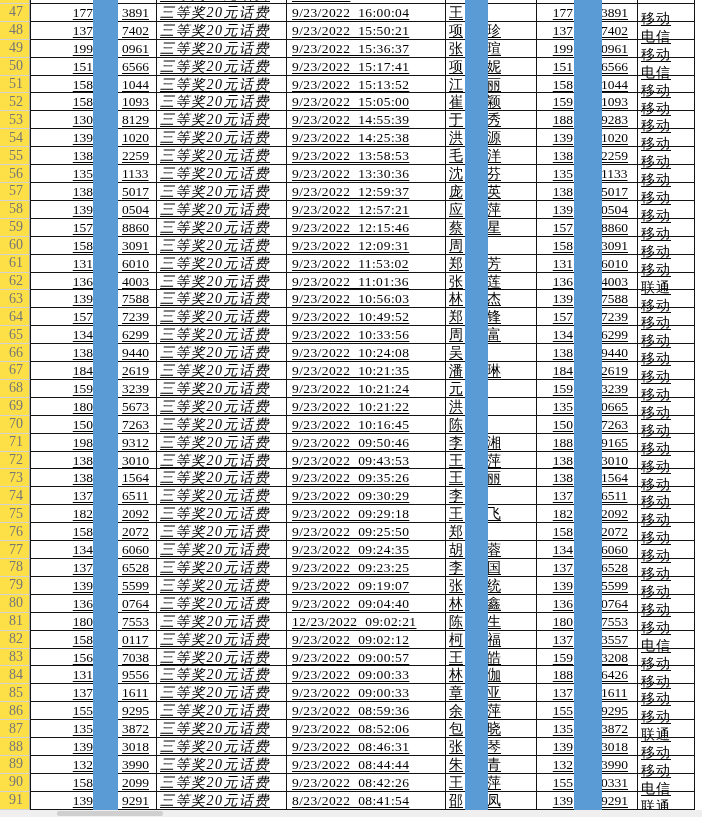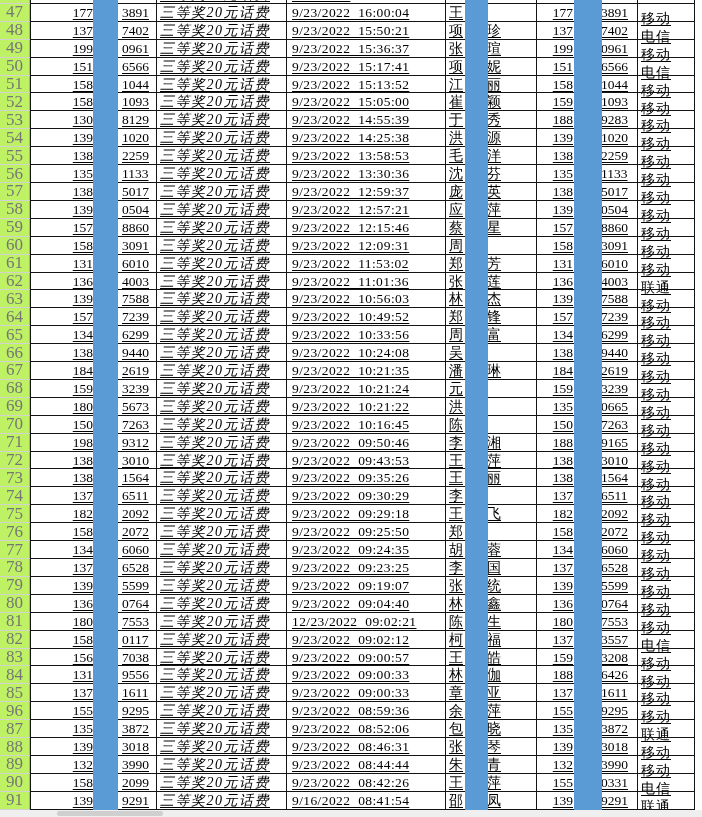--- a/index.html
+++ b/index.html
@@ -12,8 +12,8 @@
   .c{box-sizing:border-box;height:100%;position:relative;overflow:visible;
      border-bottom:1px solid #141414;border-right:1px solid #141414;}
   .rowhead{
-    width:30px;background:#bef264;border-right:1px solid #ababab;border-bottom:1px solid #d2d2d2;
-    color:#767676;font-size:17px;display:flex;align-items:center;justify-content:flex-end;
+    width:30px;background:#fde047;border-right:1px solid #ababab;border-bottom:1px solid #d2d2d2;
+    color:#767676;font-size:14px;display:flex;align-items:center;justify-content:flex-end;
     padding-right:6px;overflow:hidden;
   }
   .phoneL{width:127px;border-left:1px solid #141414;}

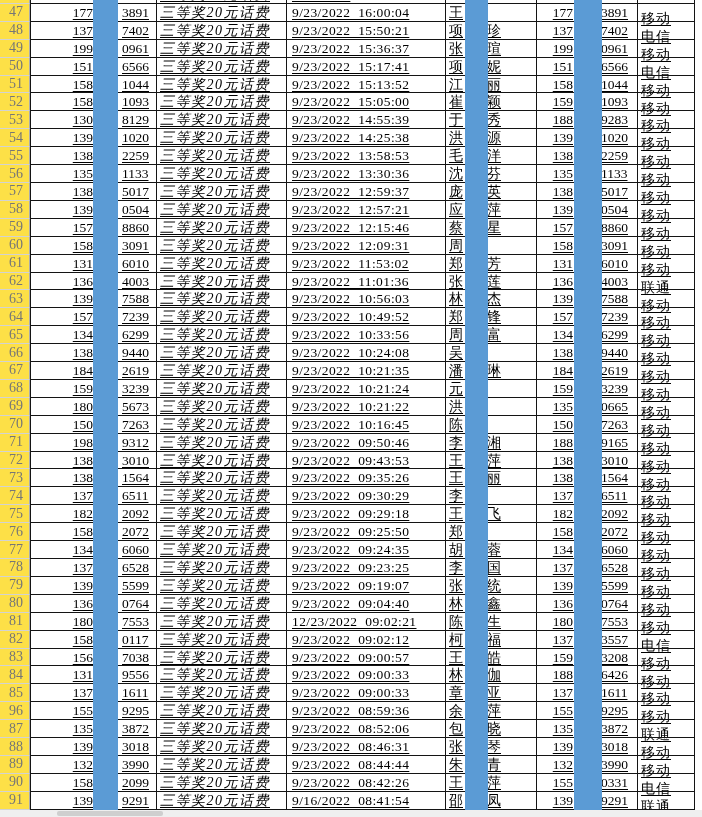--- a/index.html
+++ b/index.html
@@ -1087,7 +1087,7 @@
     </div>
 
     <div class="row">
-      <div class="c rowhead">96</div>
+      <div class="c rowhead">86</div>
       <div class="c phoneL">
         <span class="t p">155</span>
         <span class="t s">9295</span>

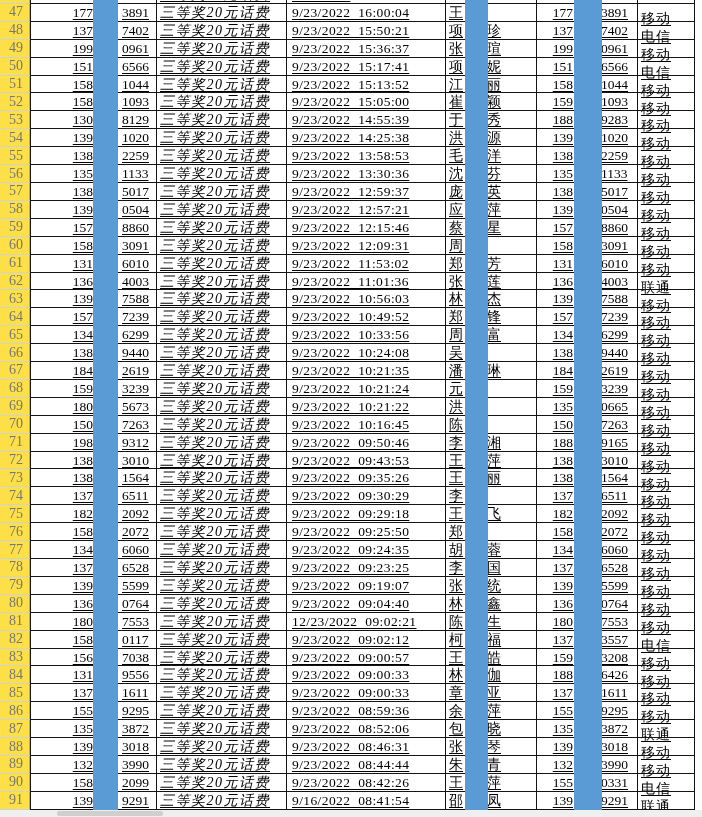--- a/index.html
+++ b/index.html
@@ -1226,7 +1226,7 @@
         <span class="t">三等奖20元话费</span>
       </div>
       <div class="c date">
-        <span class="t">9/16/2022 08:41:54</span>
+        <span class="t">8/23/2022 08:41:54</span>
       </div>
       <div class="c name">
         <span class="t fam">邵</span>

